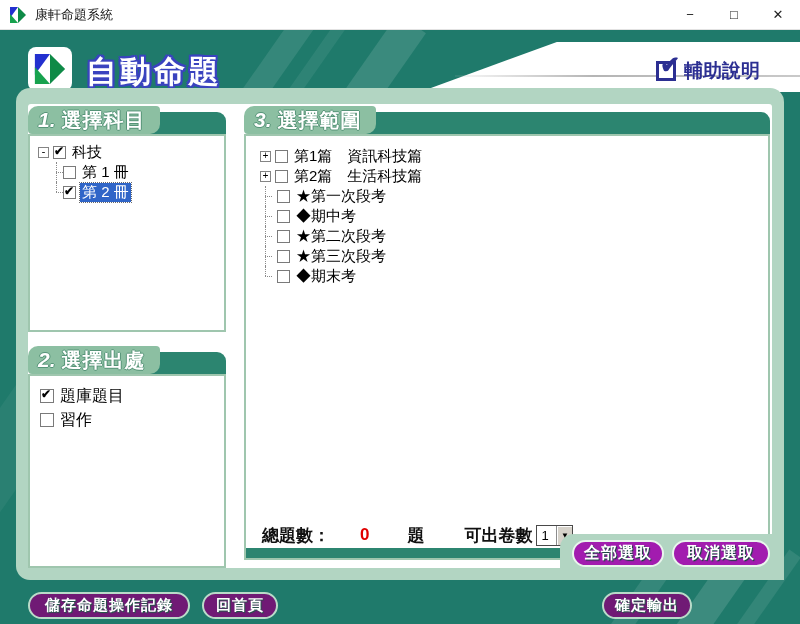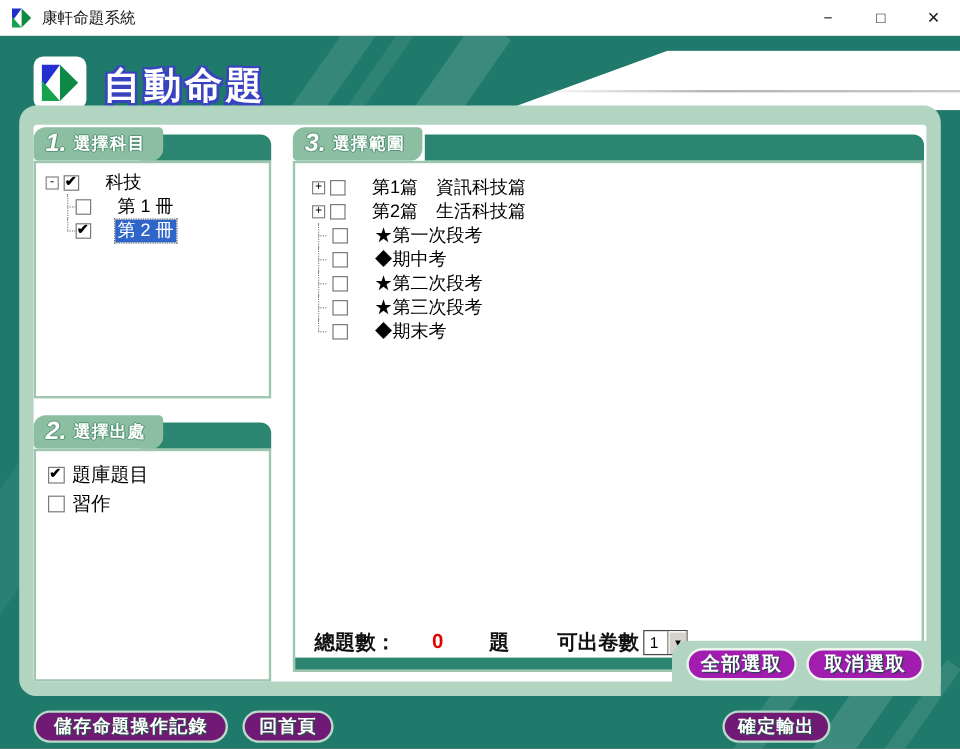--- a/index.html
+++ b/index.html
@@ -115,6 +115,10 @@
     </svg>
   </div>
   <div class="app-title">自動命題</div>
+  <div class="help">
+    <span class="help-icon"></span>
+    <span class="help-label">輔助說明</span>
+  </div>
 
   <div class="main-panel"></div>
   <div class="inner-white"></div>

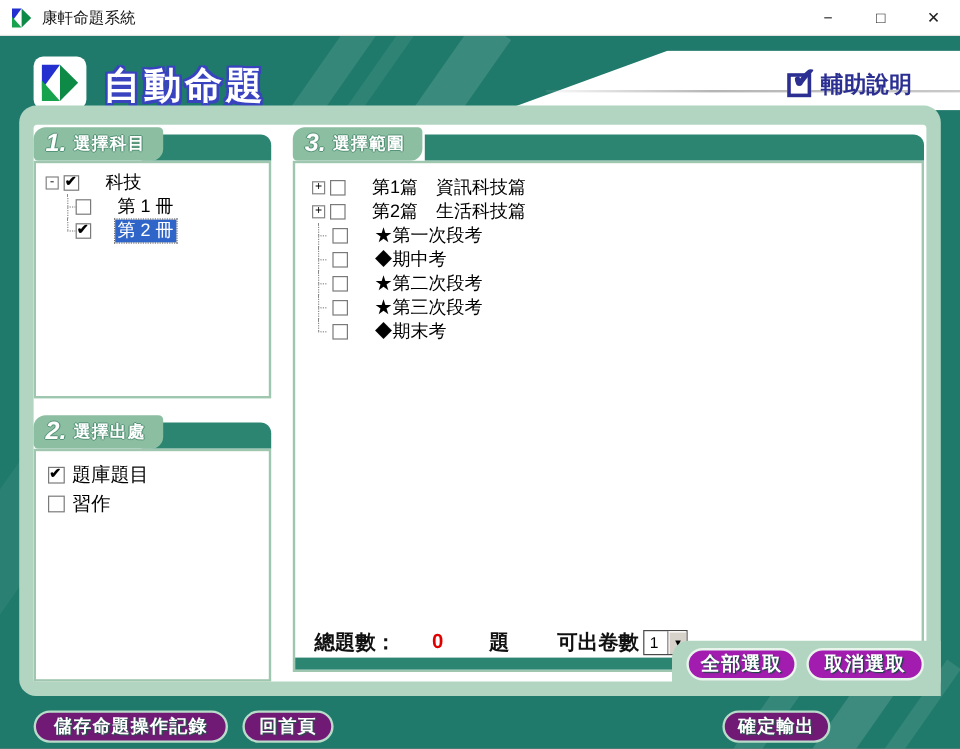--- a/index.html
+++ b/index.html
@@ -36,7 +36,7 @@
   .sec-bar { position:absolute; left:90px; right:0; top:6px; bottom:0; background:#2c8570; border-radius:0 9px 0 0; }
   .sec-lab { position:absolute; left:0; top:0; height:28px; padding:0 14px 0 10px; background:#8cbfa2; border-radius:10px 4px 10px 4px; display:flex; align-items:center; gap:6px; }
   .sec-num { font-size:21px; font-weight:900; font-style:italic; color:#fff; text-shadow:1px 0 #569478, -1px 0 #569478, 0 1px #569478, 0 -1px #569478; }
-  .sec-title { font-size:14px; font-weight:bold; color:#fff; letter-spacing:1px; text-shadow:1px 0 #569478, -1px 0 #569478, 0 1px #569478, 0 -1px #569478; }
+  .sec-title { font-size:20px; font-weight:bold; color:#fff; letter-spacing:1px; text-shadow:1px 0 #569478, -1px 0 #569478, 0 1px #569478, 0 -1px #569478; }
 
   
   .wbox { position:absolute; background:#fff; border:2px solid #9fc6ae; }

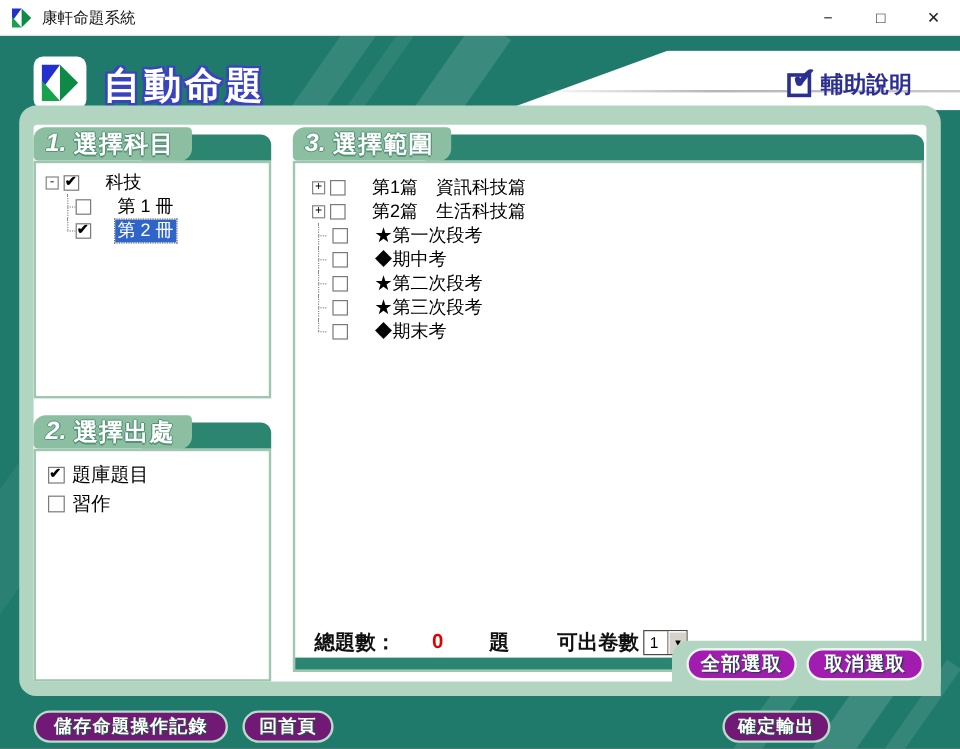--- a/index.html
+++ b/index.html
@@ -48,7 +48,7 @@
   .gap4 { width:4px; flex:0 0 4px; }
   .chk { position:relative; width:13px; height:13px; border:1px solid #7a7a7a; background:#fff; flex:0 0 13px; }
   .chk.checked::after { content:"✔"; position:absolute; left:0px; top:-3px; font-size:12px; font-weight:900; color:#000; }
-  .tlabel { margin-left:20px; padding:0 2px; }
+  .tlabel { margin-left:4px; padding:0 2px; }
   .tlabel.selected { background:#2f65c8; color:#fff; outline:1px dotted #6a6a6a; }
   .conn { position:relative; width:12px; height:20px; flex:0 0 12px; }
   .conn::before { content:""; position:absolute; left:5px; top:0; bottom:0; border-left:1px dotted #8a8a8a; }

